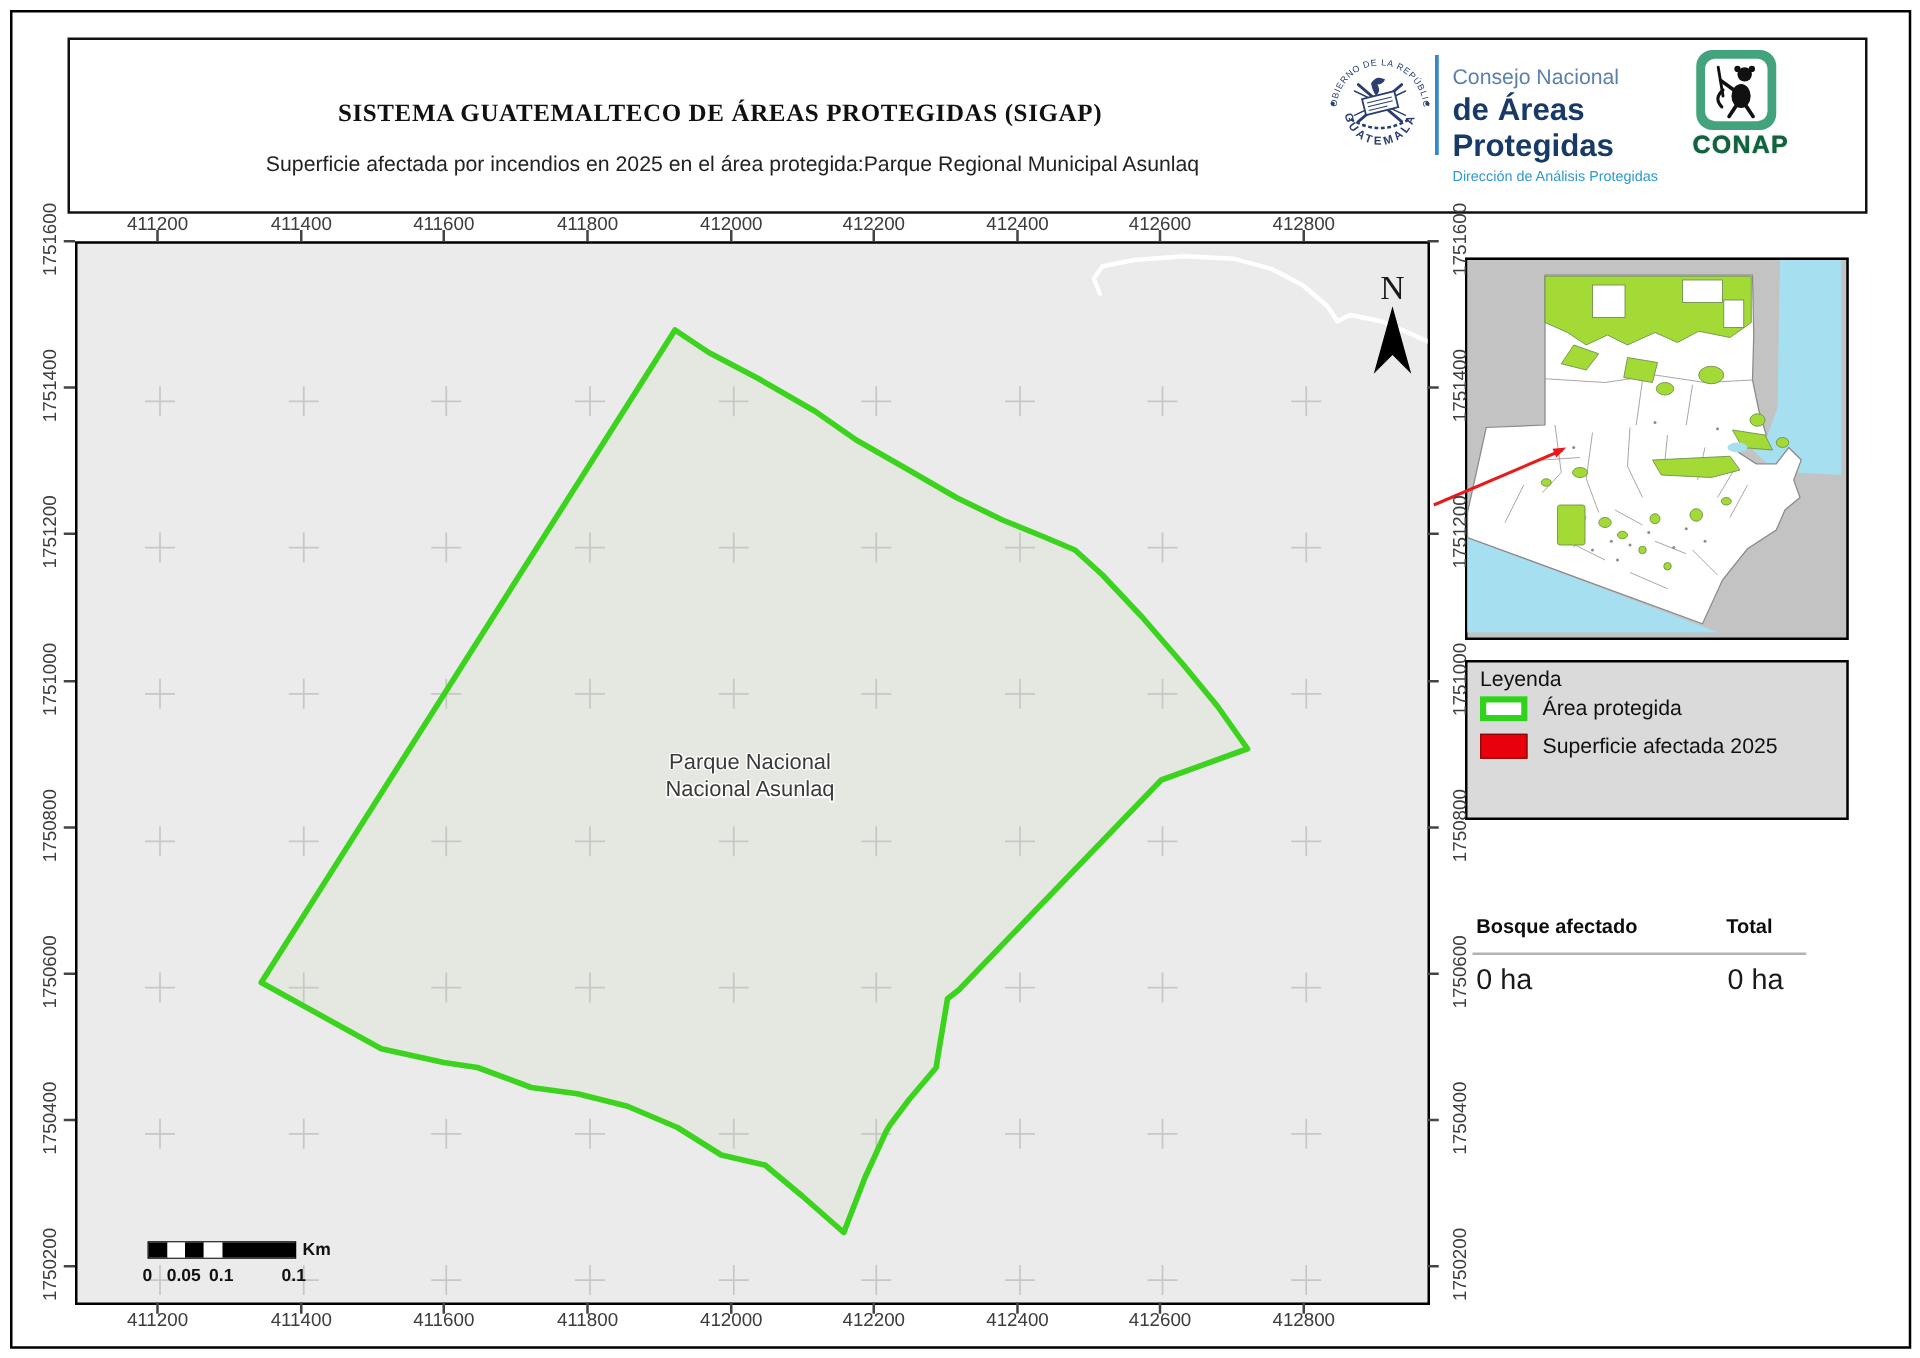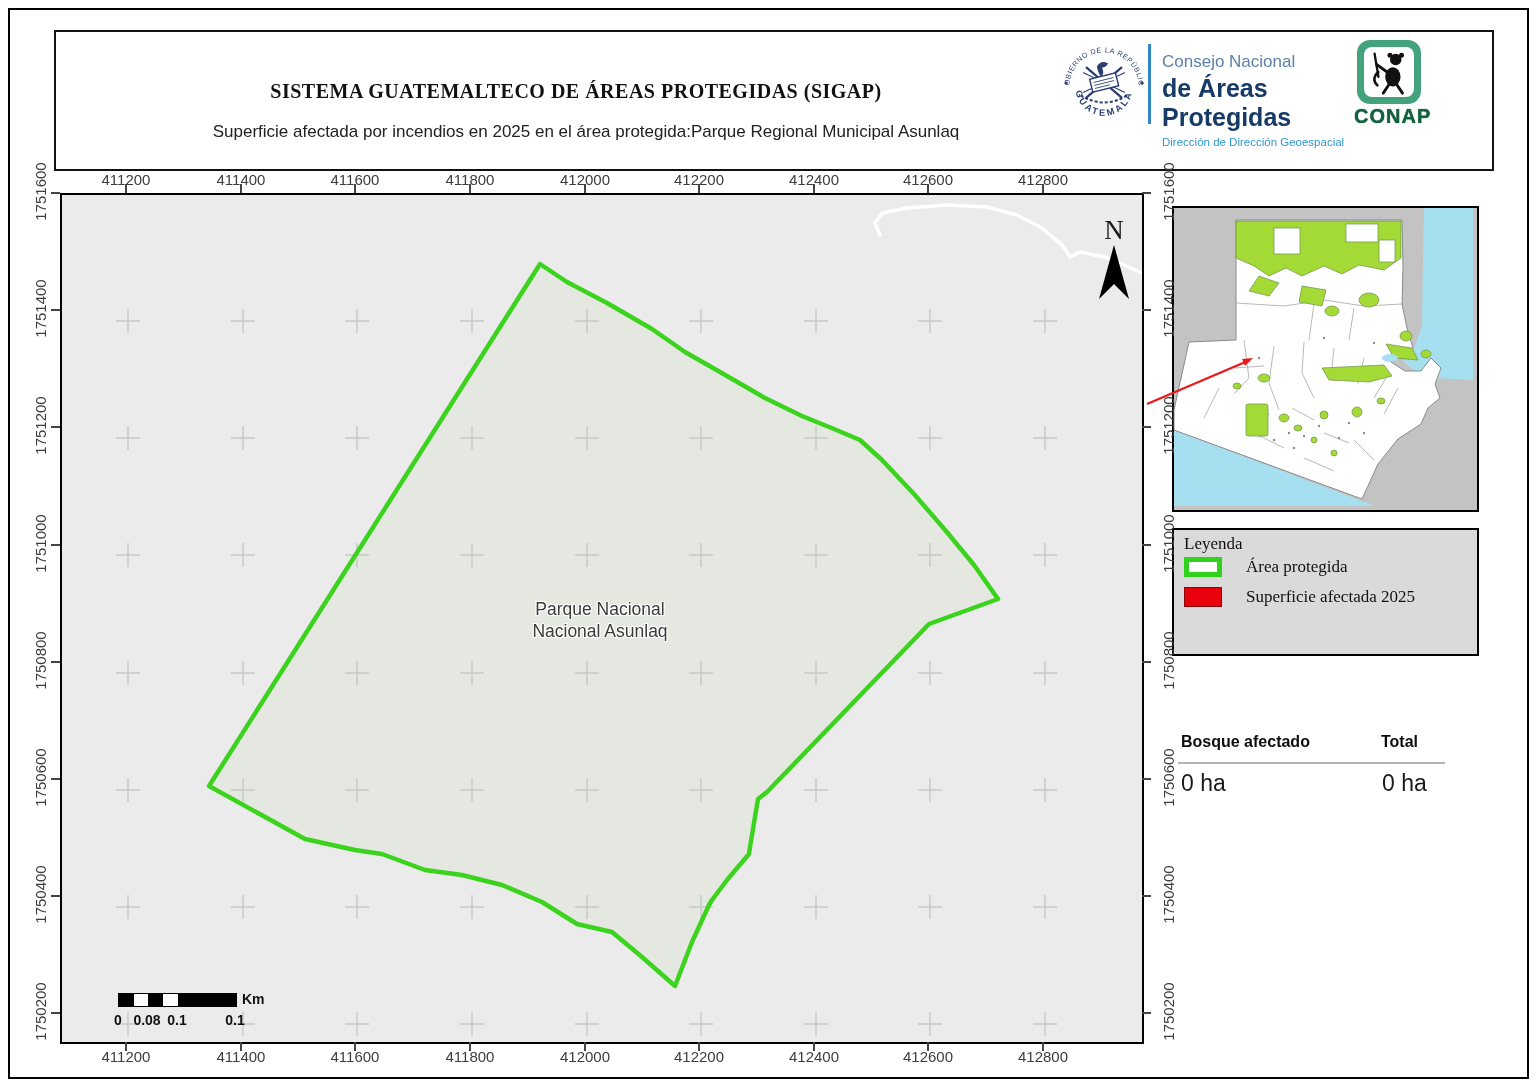--- a/index.html
+++ b/index.html
@@ -97,7 +97,7 @@
   <div class="consejo">
     <div class="l1">Consejo Nacional</div>
     <div class="l2">de Áreas Protegidas</div>
-    <div class="l3">Dirección de Dirección Geoespacial</div>
+    <div class="l3">Dirección de Análisis Protegidas</div>
   </div>
 
   <div class="conap">

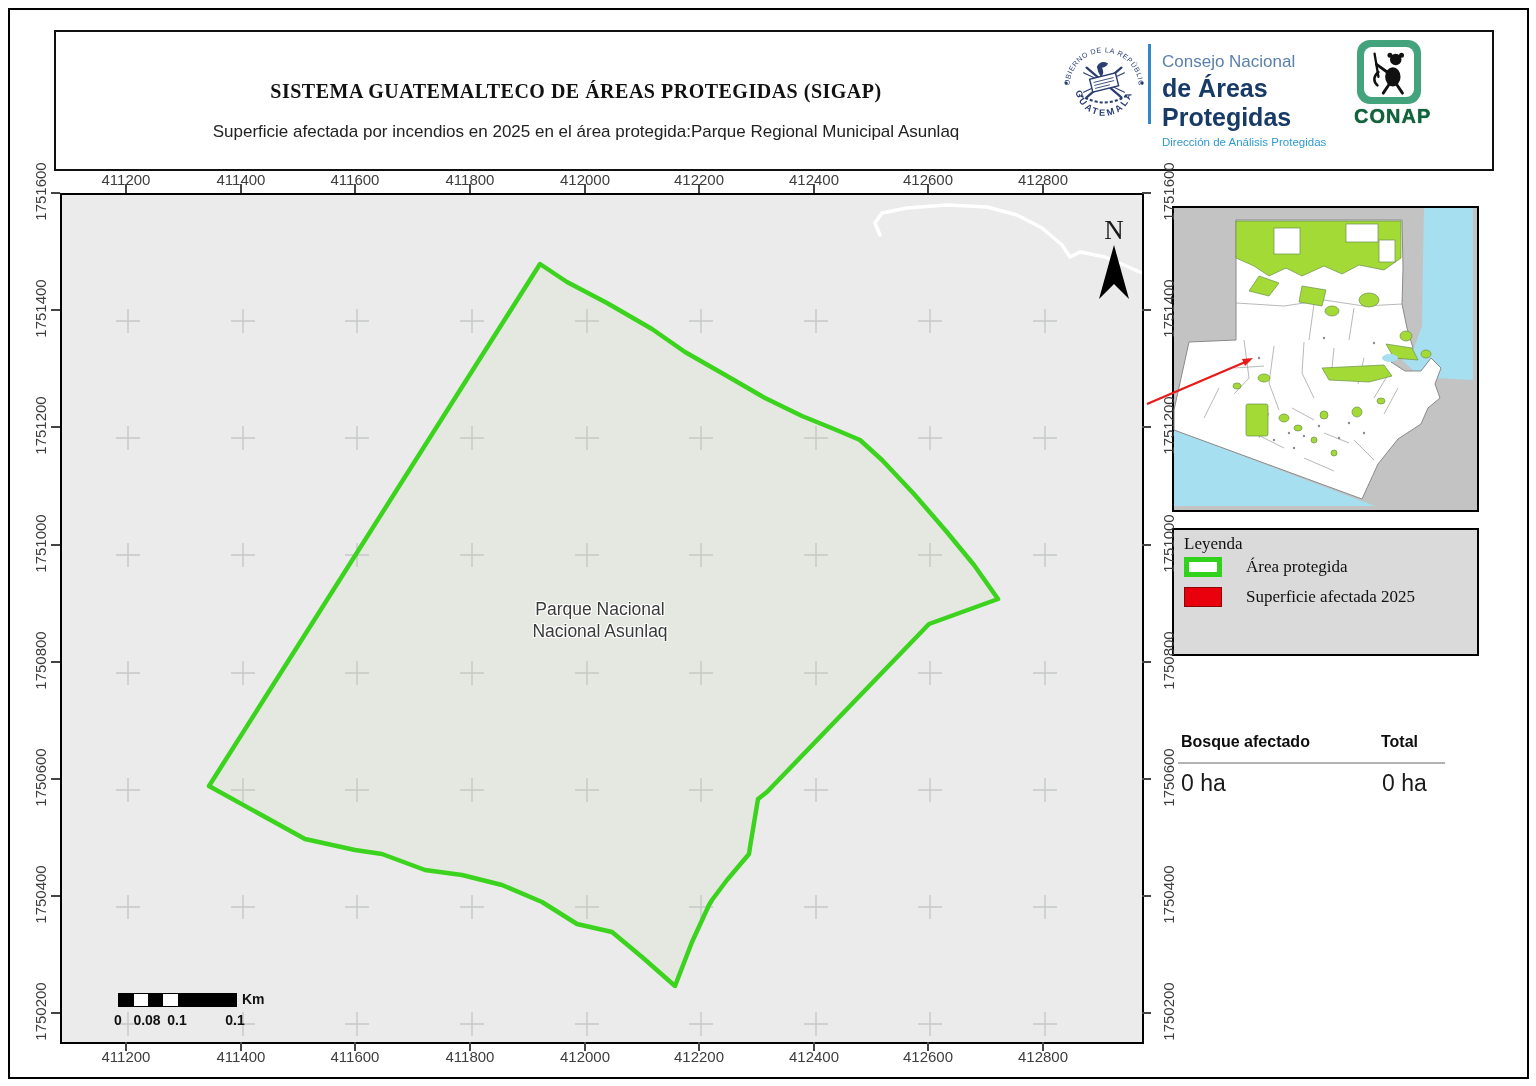--- a/index.html
+++ b/index.html
@@ -37,7 +37,7 @@
   .sb-num{position:absolute;top:1012px;width:40px;text-align:center;font-size:14px;font-weight:bold;color:#111;}
   
   .overview-box{position:absolute;left:1172px;top:206px;width:303px;height:302px;border:2px solid #000;background:#c3c3c3;}
-  .legend-box{position:absolute;left:1172px;top:528px;width:303px;height:124px;border:2px solid #000;background:#dadada;font-family:Liberation Serif, serif;}
+  .legend-box{position:absolute;left:1172px;top:528px;width:303px;height:124px;border:2px solid #000;background:#dadada;}
   .legend-title{position:absolute;left:10px;top:4px;font-size:17px;color:#111;}
   .legend-item{position:absolute;left:10px;height:22px;}
   .legend-swatch{position:absolute;left:0;top:0;width:38px;height:20px;box-sizing:border-box;}

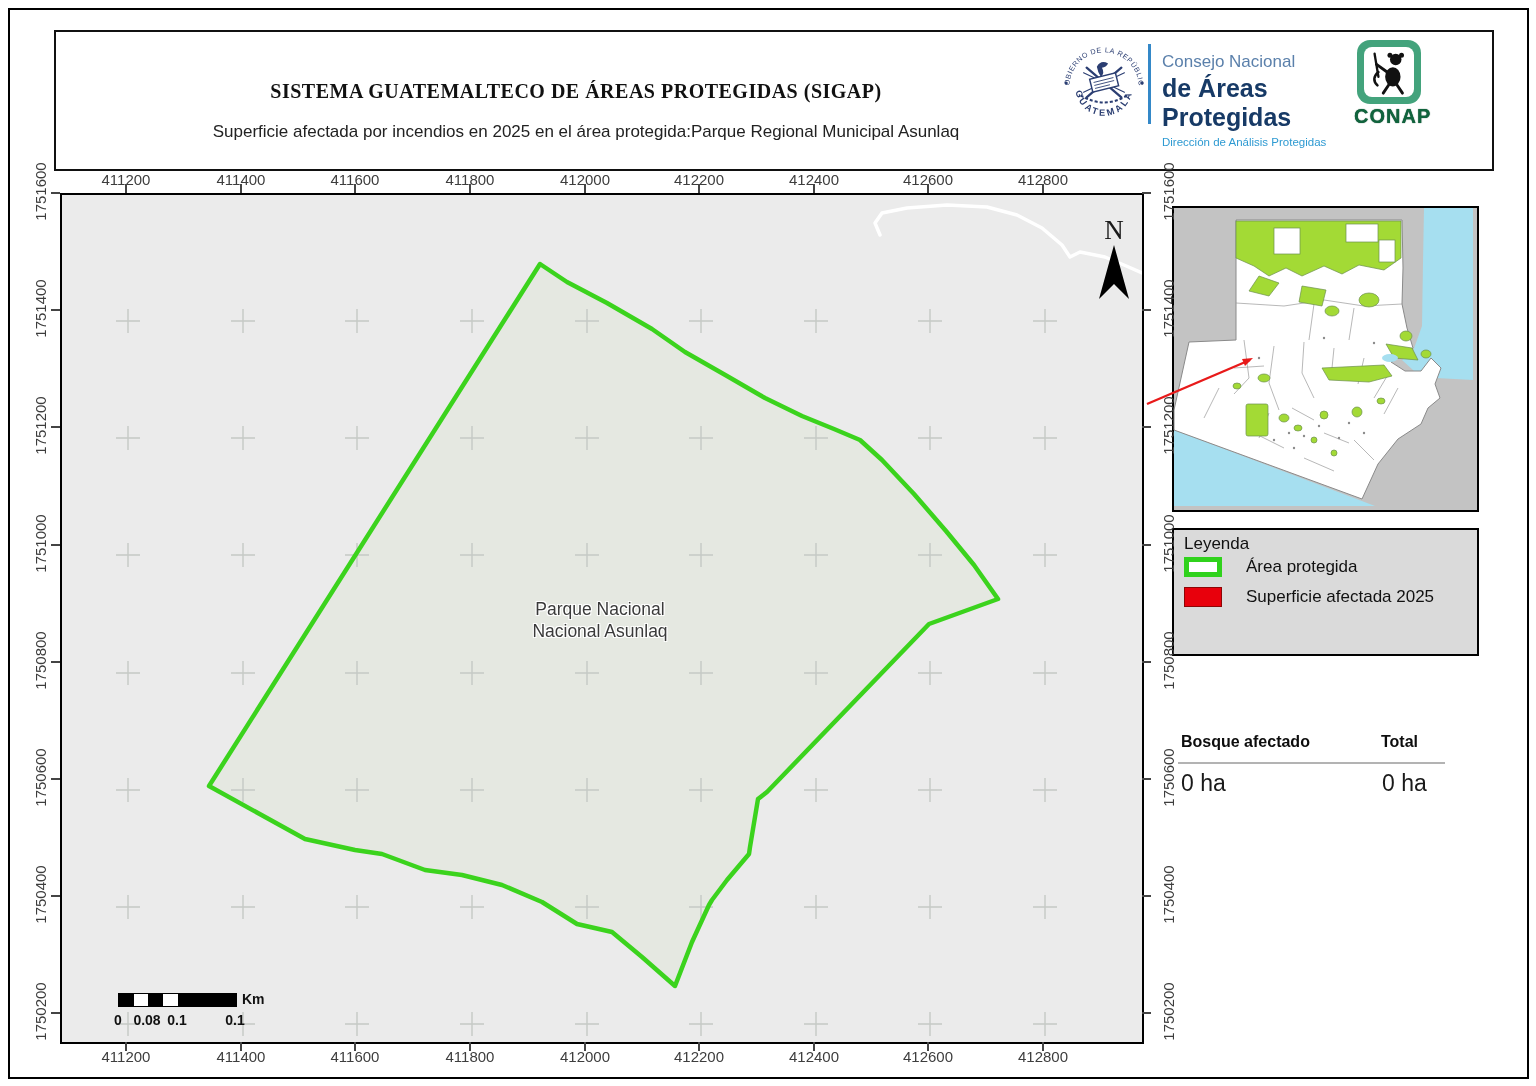--- a/index.html
+++ b/index.html
@@ -43,7 +43,7 @@
   .legend-swatch{position:absolute;left:0;top:0;width:38px;height:20px;box-sizing:border-box;}
   .sw-outline{background:#fff;border:5px solid #30d21c;}
   .sw-fill{background:#e8000c;border:1px solid #8d0505;}
-  .legend-label{position:absolute;left:50px;top:0;font-size:17px;white-space:nowrap;color:#111;margin-left:12px;}
+  .legend-label{position:absolute;left:50px;top:0;font-size:17px;white-space:nowrap;color:#111;}
   .stats-h{position:absolute;top:733px;font-size:16px;font-weight:bold;color:#0d0d0d;white-space:nowrap;}
   .stats-line{position:absolute;left:1178px;top:762px;width:267px;height:2px;background:#b3b3b3;}
   .stats-v{position:absolute;top:770px;font-size:23px;color:#1a1a1a;white-space:nowrap;}

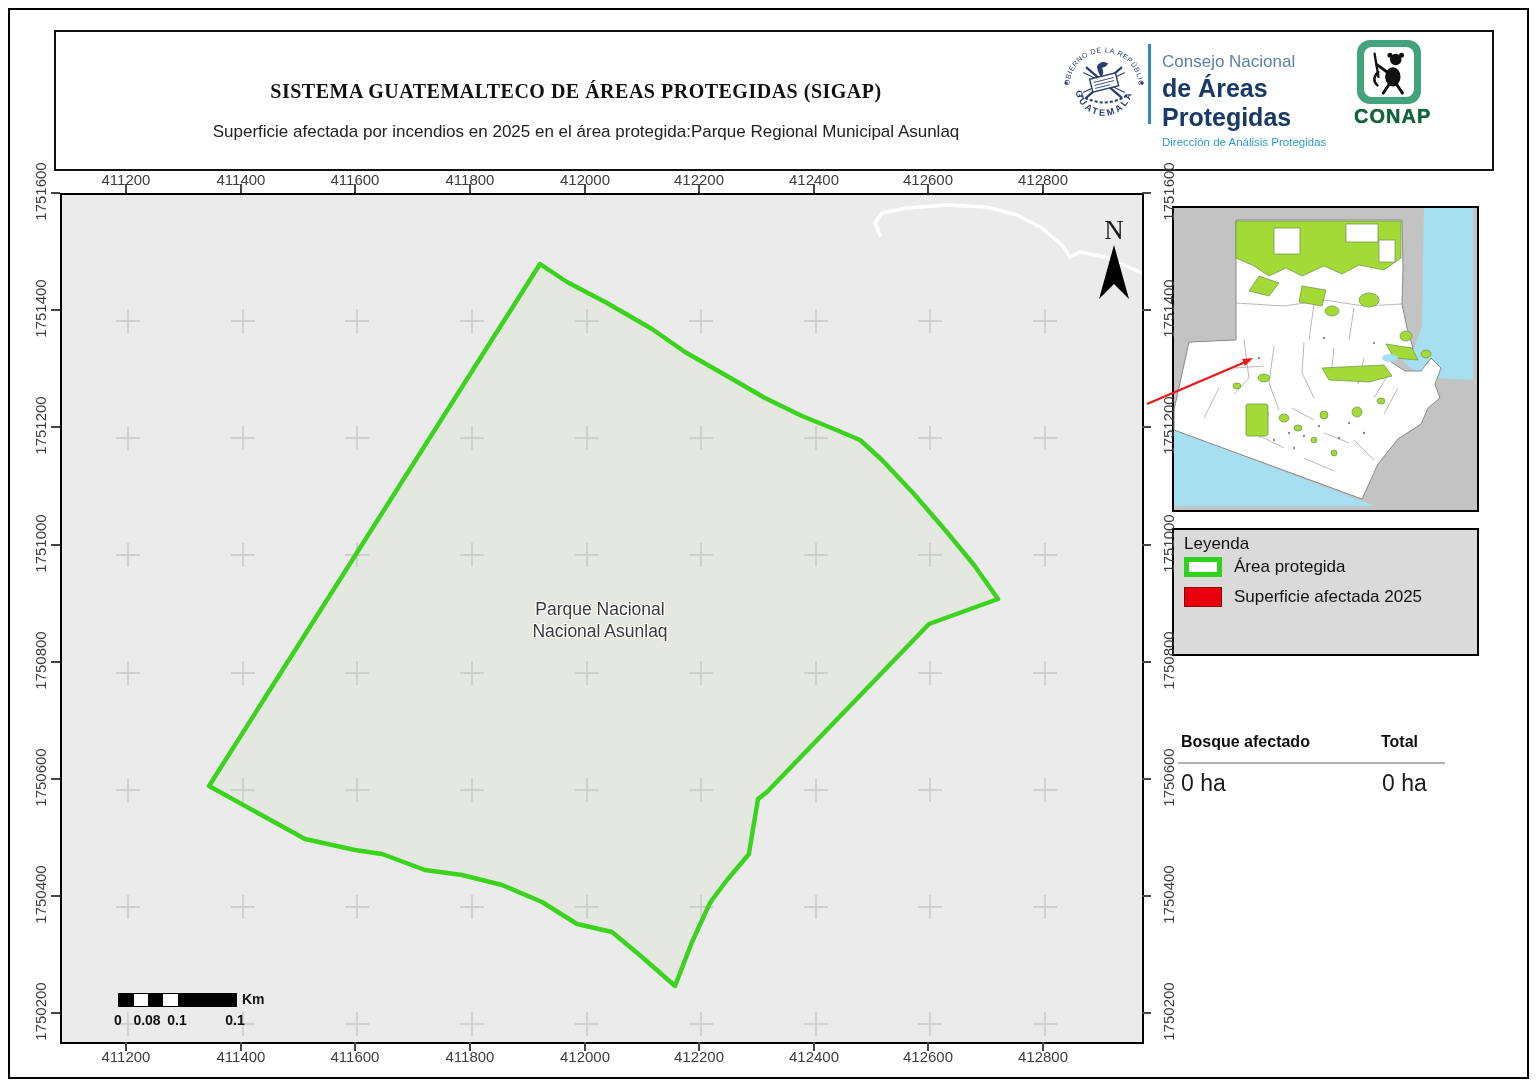--- a/index.html
+++ b/index.html
@@ -142,7 +142,7 @@
   </div>
   <div class="sb-km">Km</div>
   <div class="sb-num" style="left:98px;">0</div>
-  <div class="sb-num" style="left:127px;">0.08</div>
+  <div class="sb-num" style="left:127px;">0.05</div>
   <div class="sb-num" style="left:157px;">0.1</div>
   <div class="sb-num" style="left:215px;">0.1</div>
 

